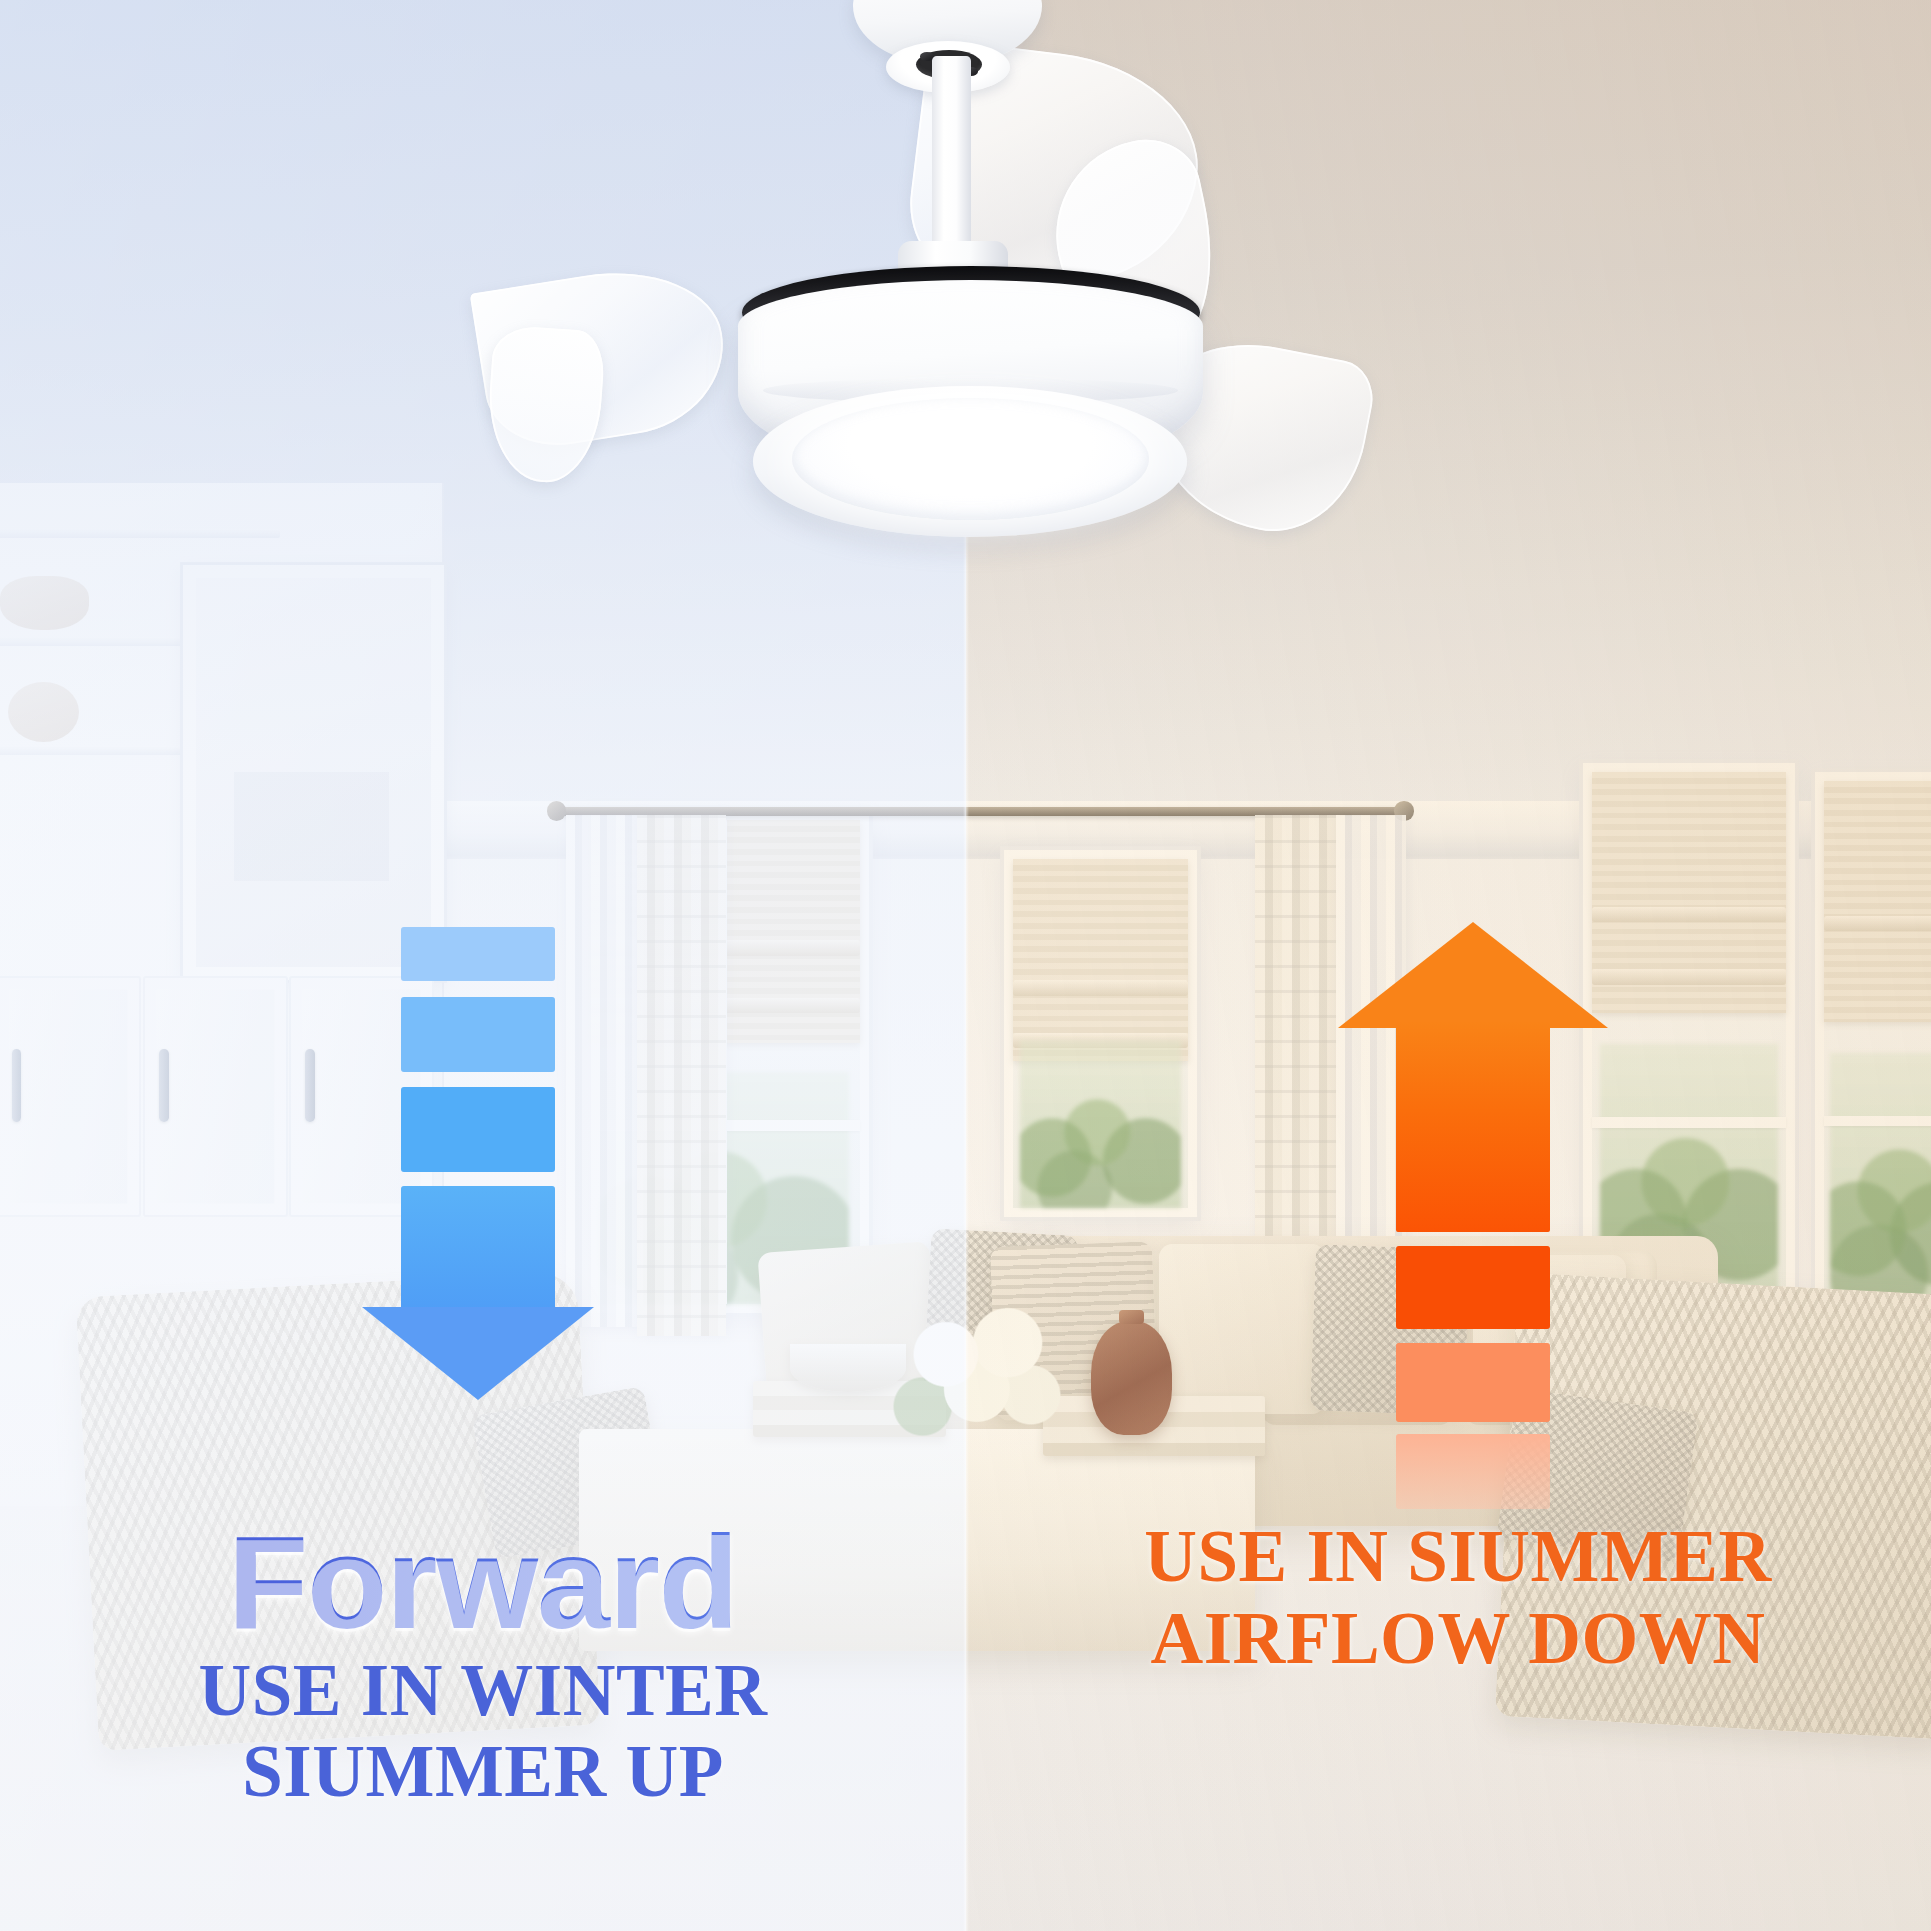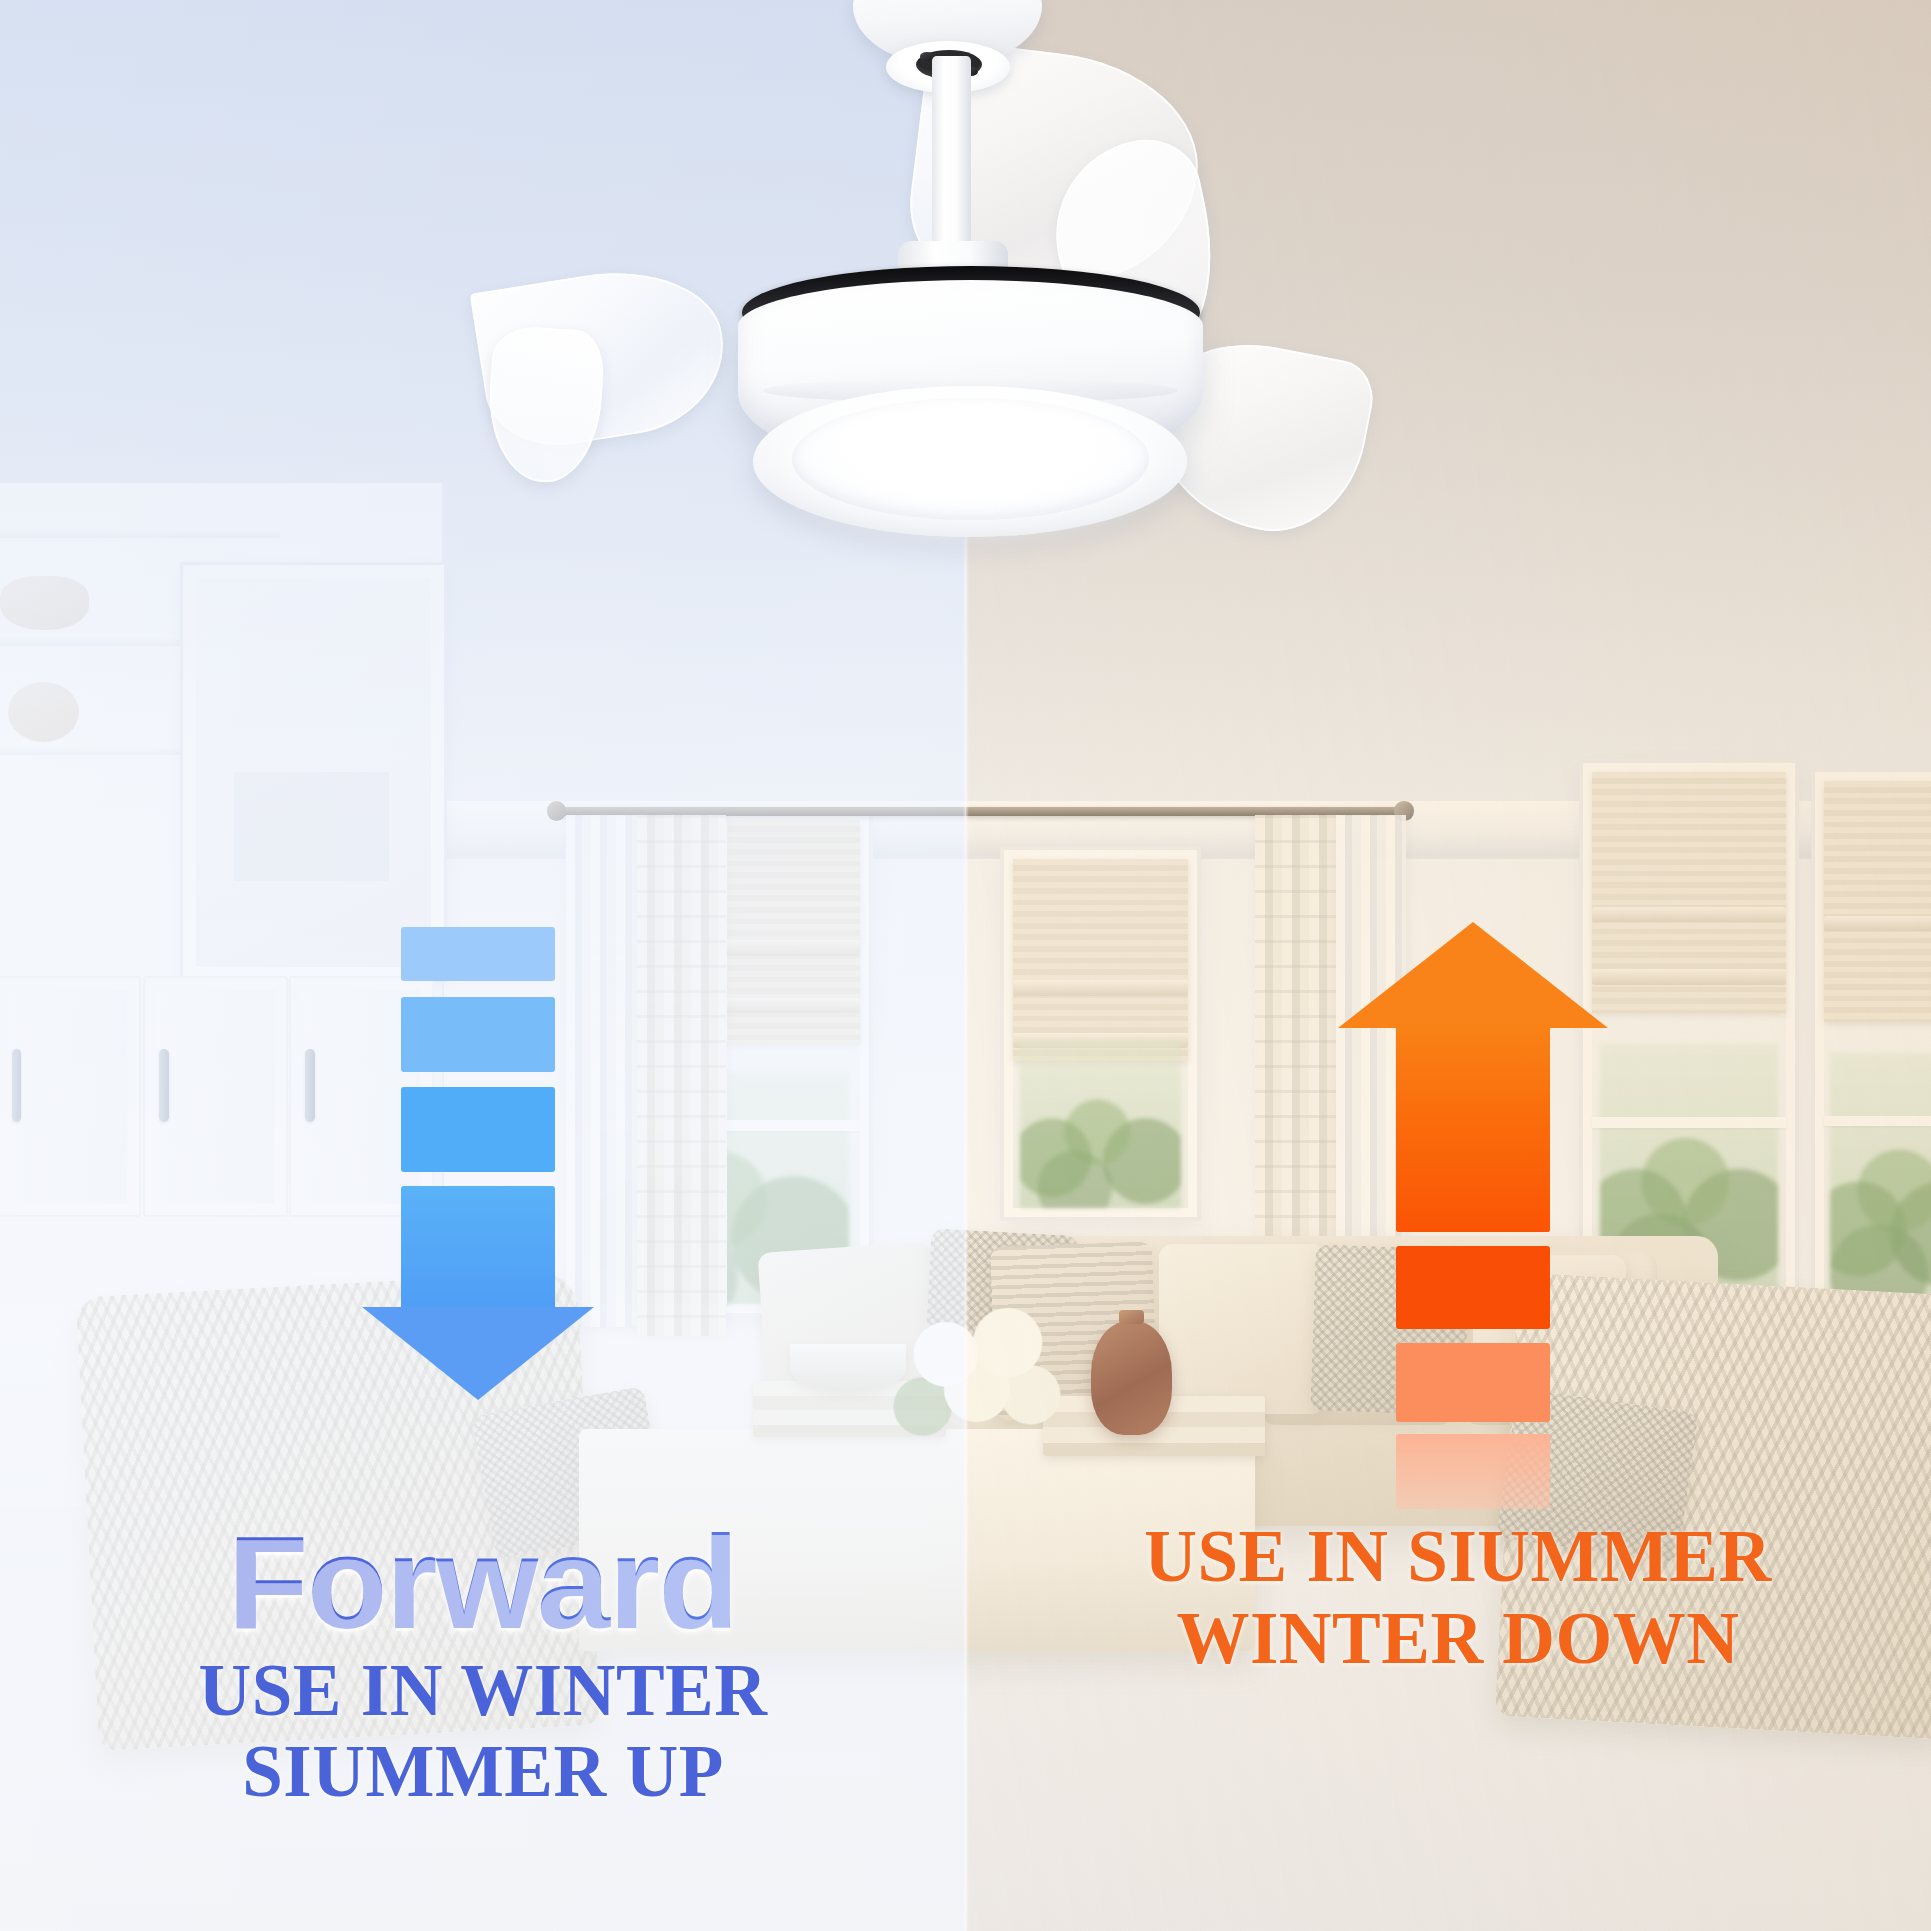--- a/index.html
+++ b/index.html
@@ -568,7 +568,7 @@
   <div class="caption" id="caption-right">
     <div class="subline" id="sub-reverse">
       <span>USE IN SIUMMER</span>
-      <span>WINTER DOWN</span>
+      <span>AIRFLOW DOWN</span>
     </div>
   </div>
 

